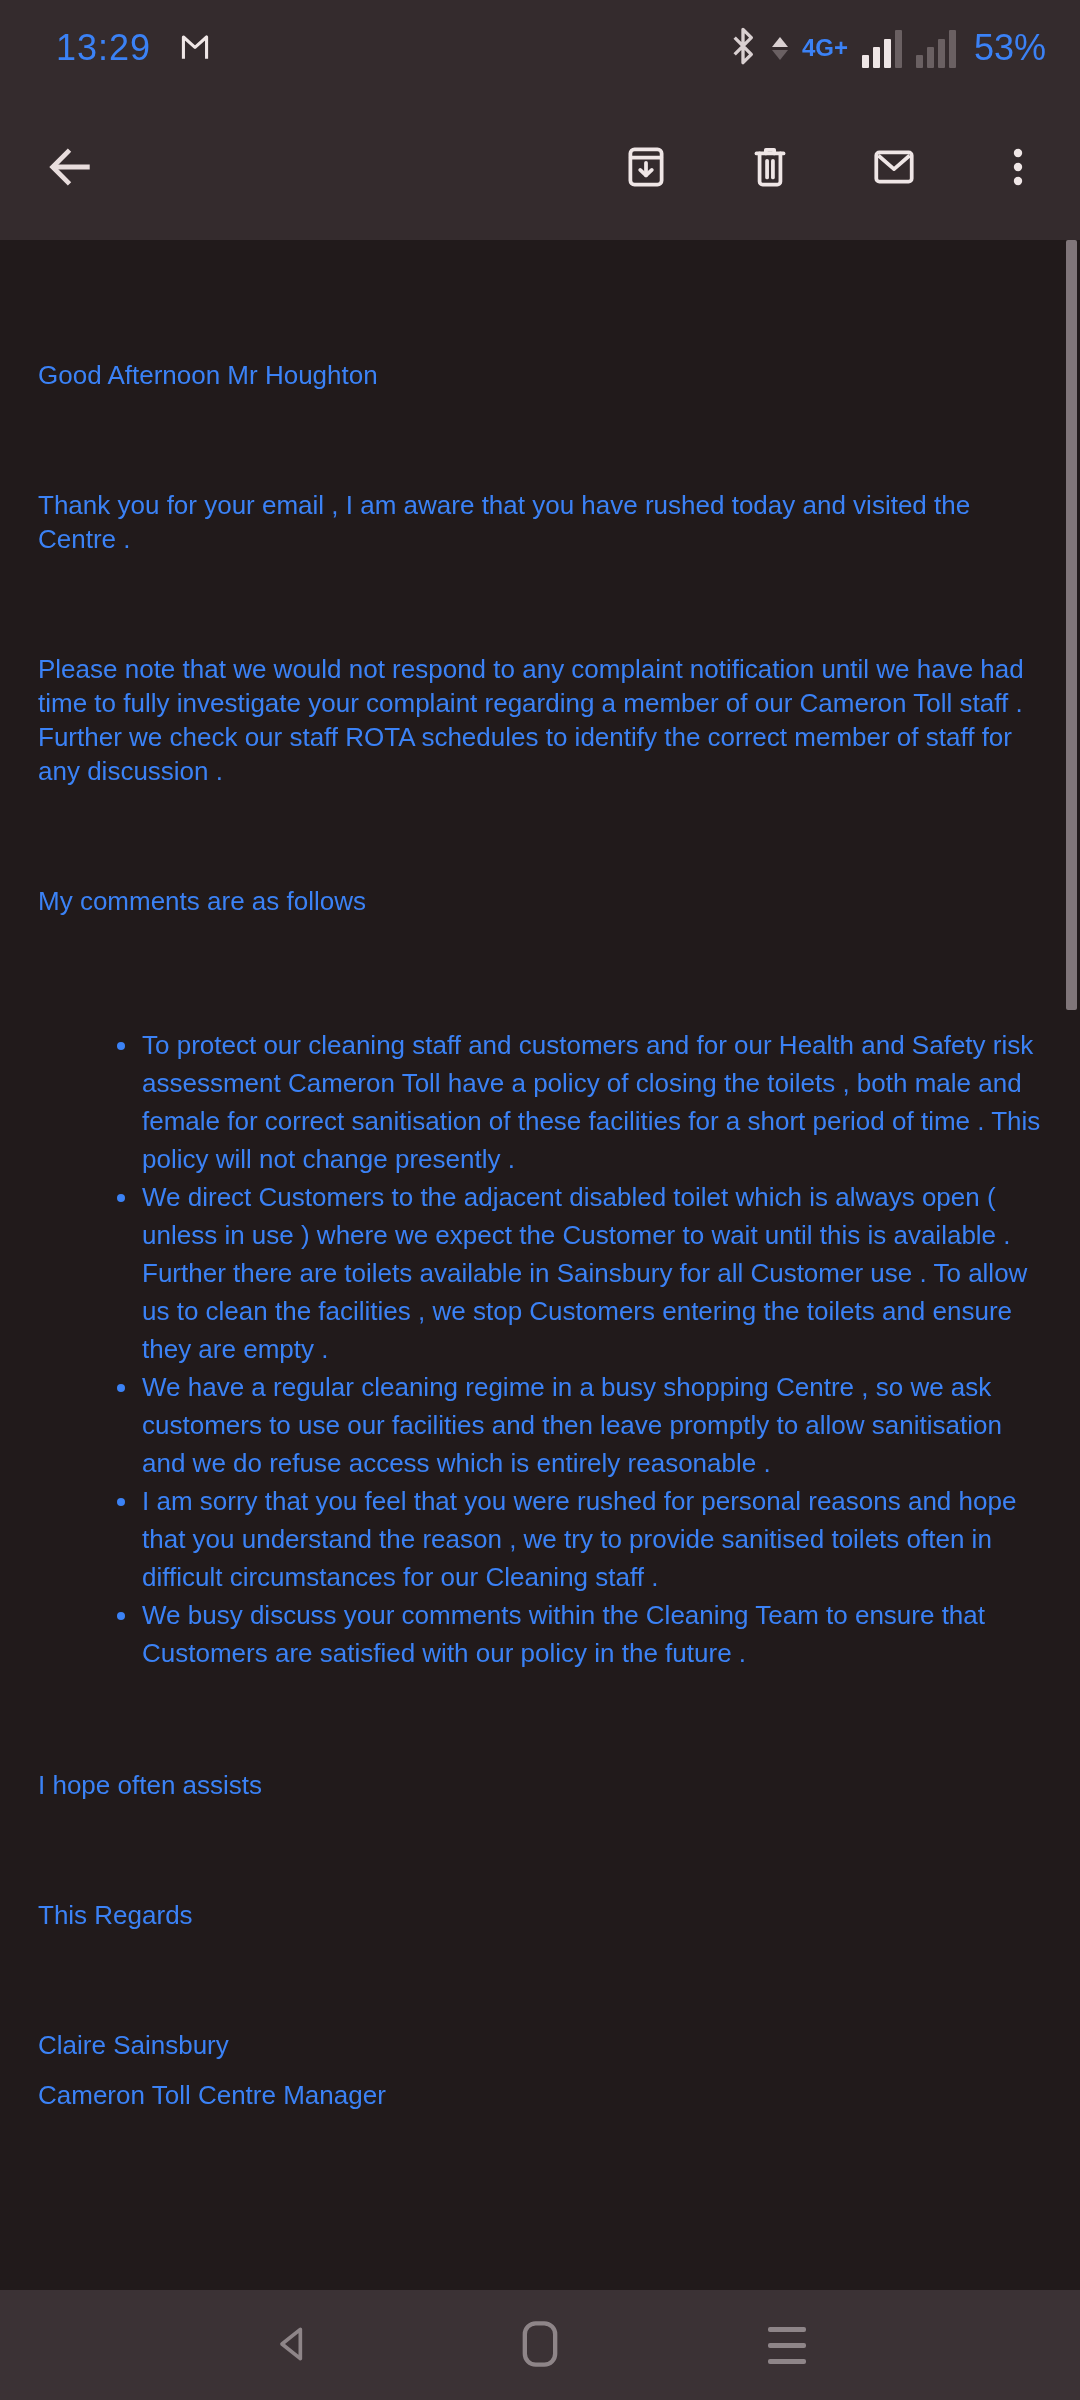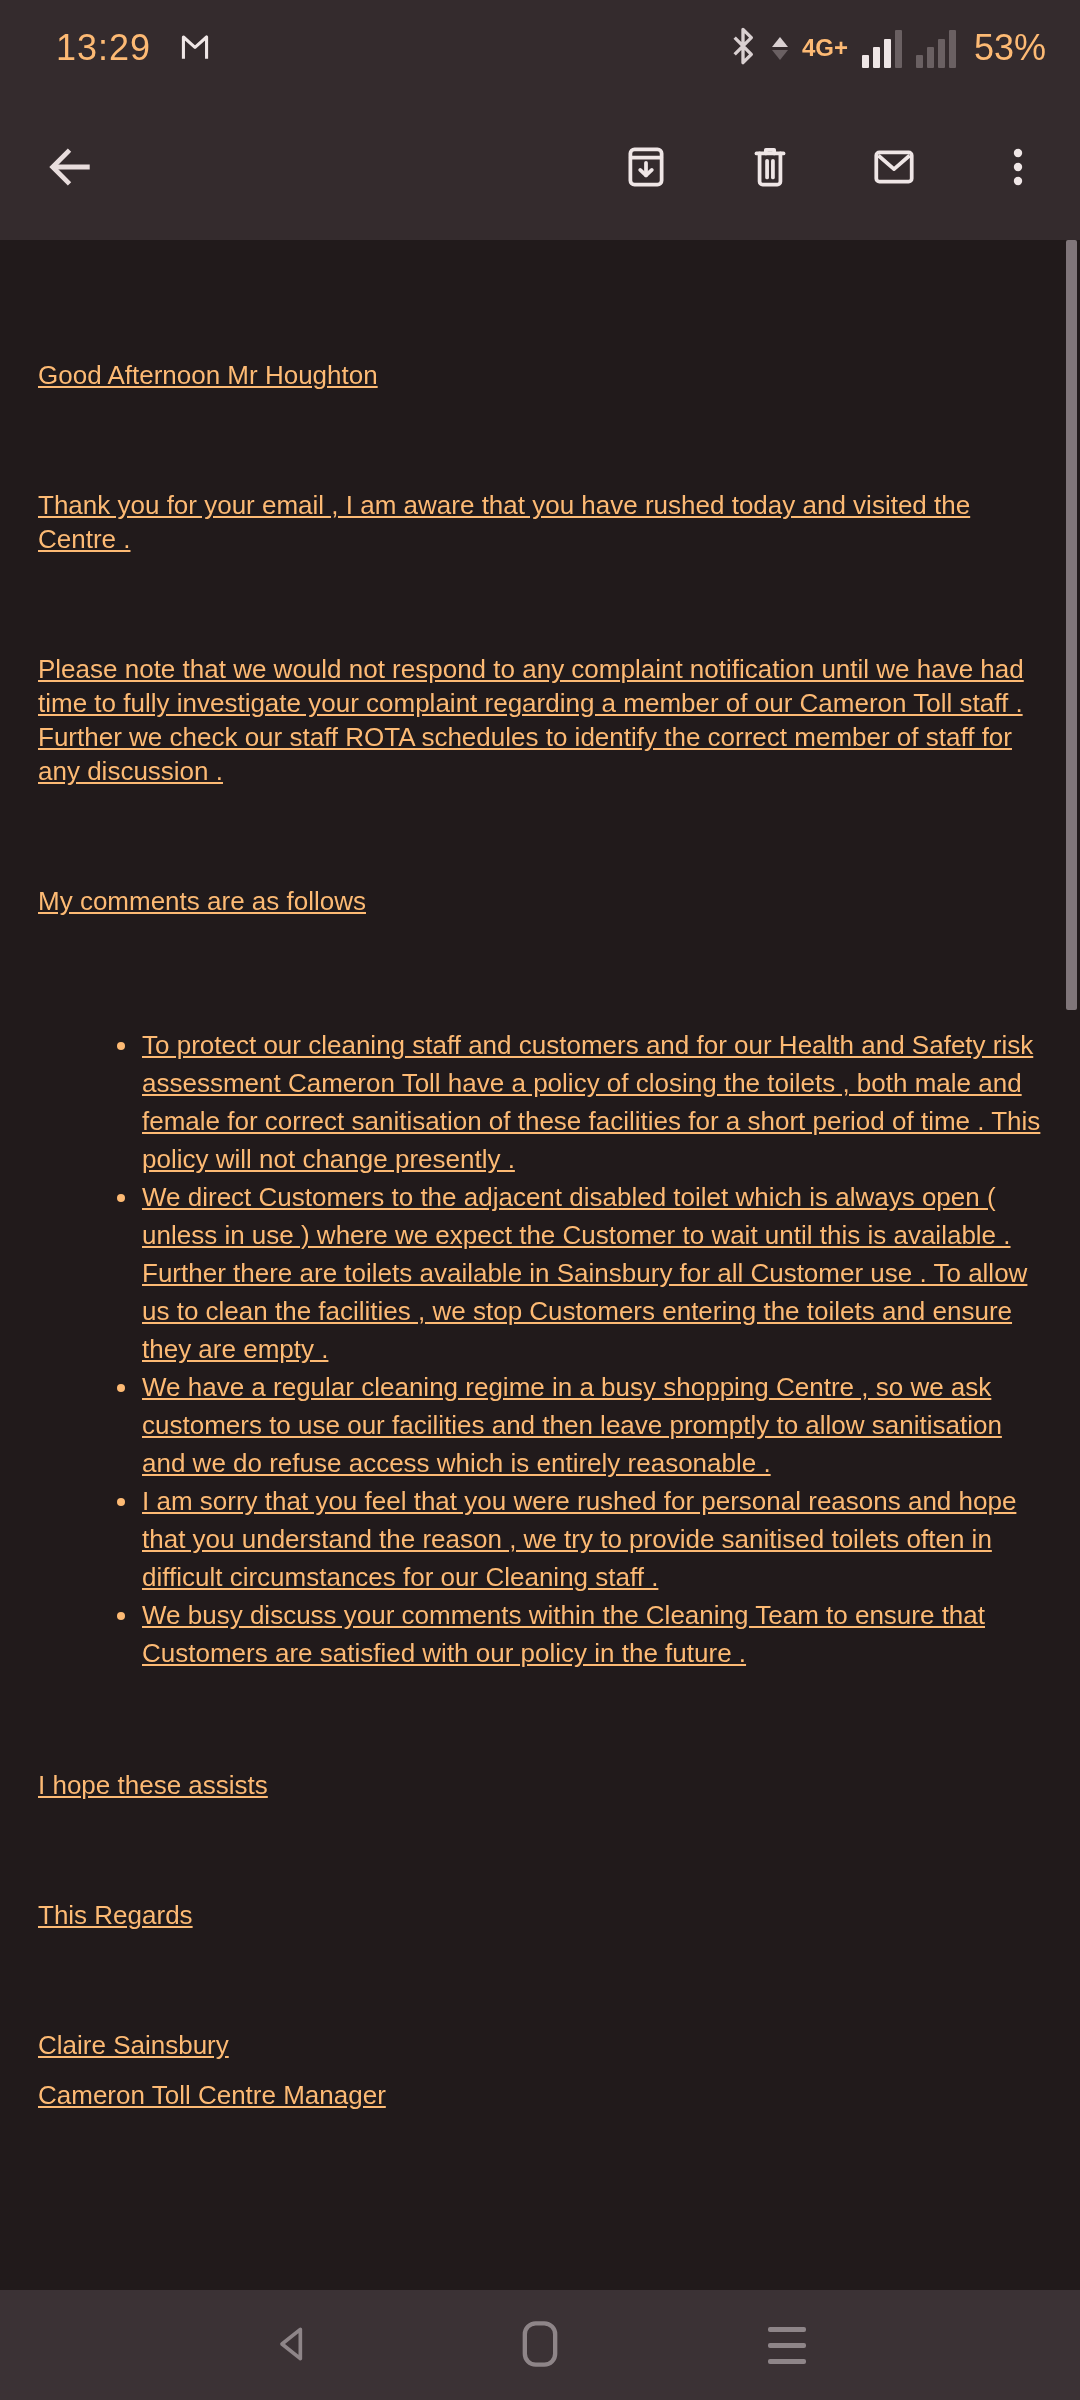--- a/index.html
+++ b/index.html
@@ -6,7 +6,7 @@
   * { box-sizing:border-box; }
   .phone {
     position:relative; width:1080px; height:2400px; overflow:hidden;
-    background:#211a1b; color:#fdba74;
+    background:#211a1b; color:#3b82f6;
     font-family:"Liberation Sans","DejaVu Sans",sans-serif;
   }
   

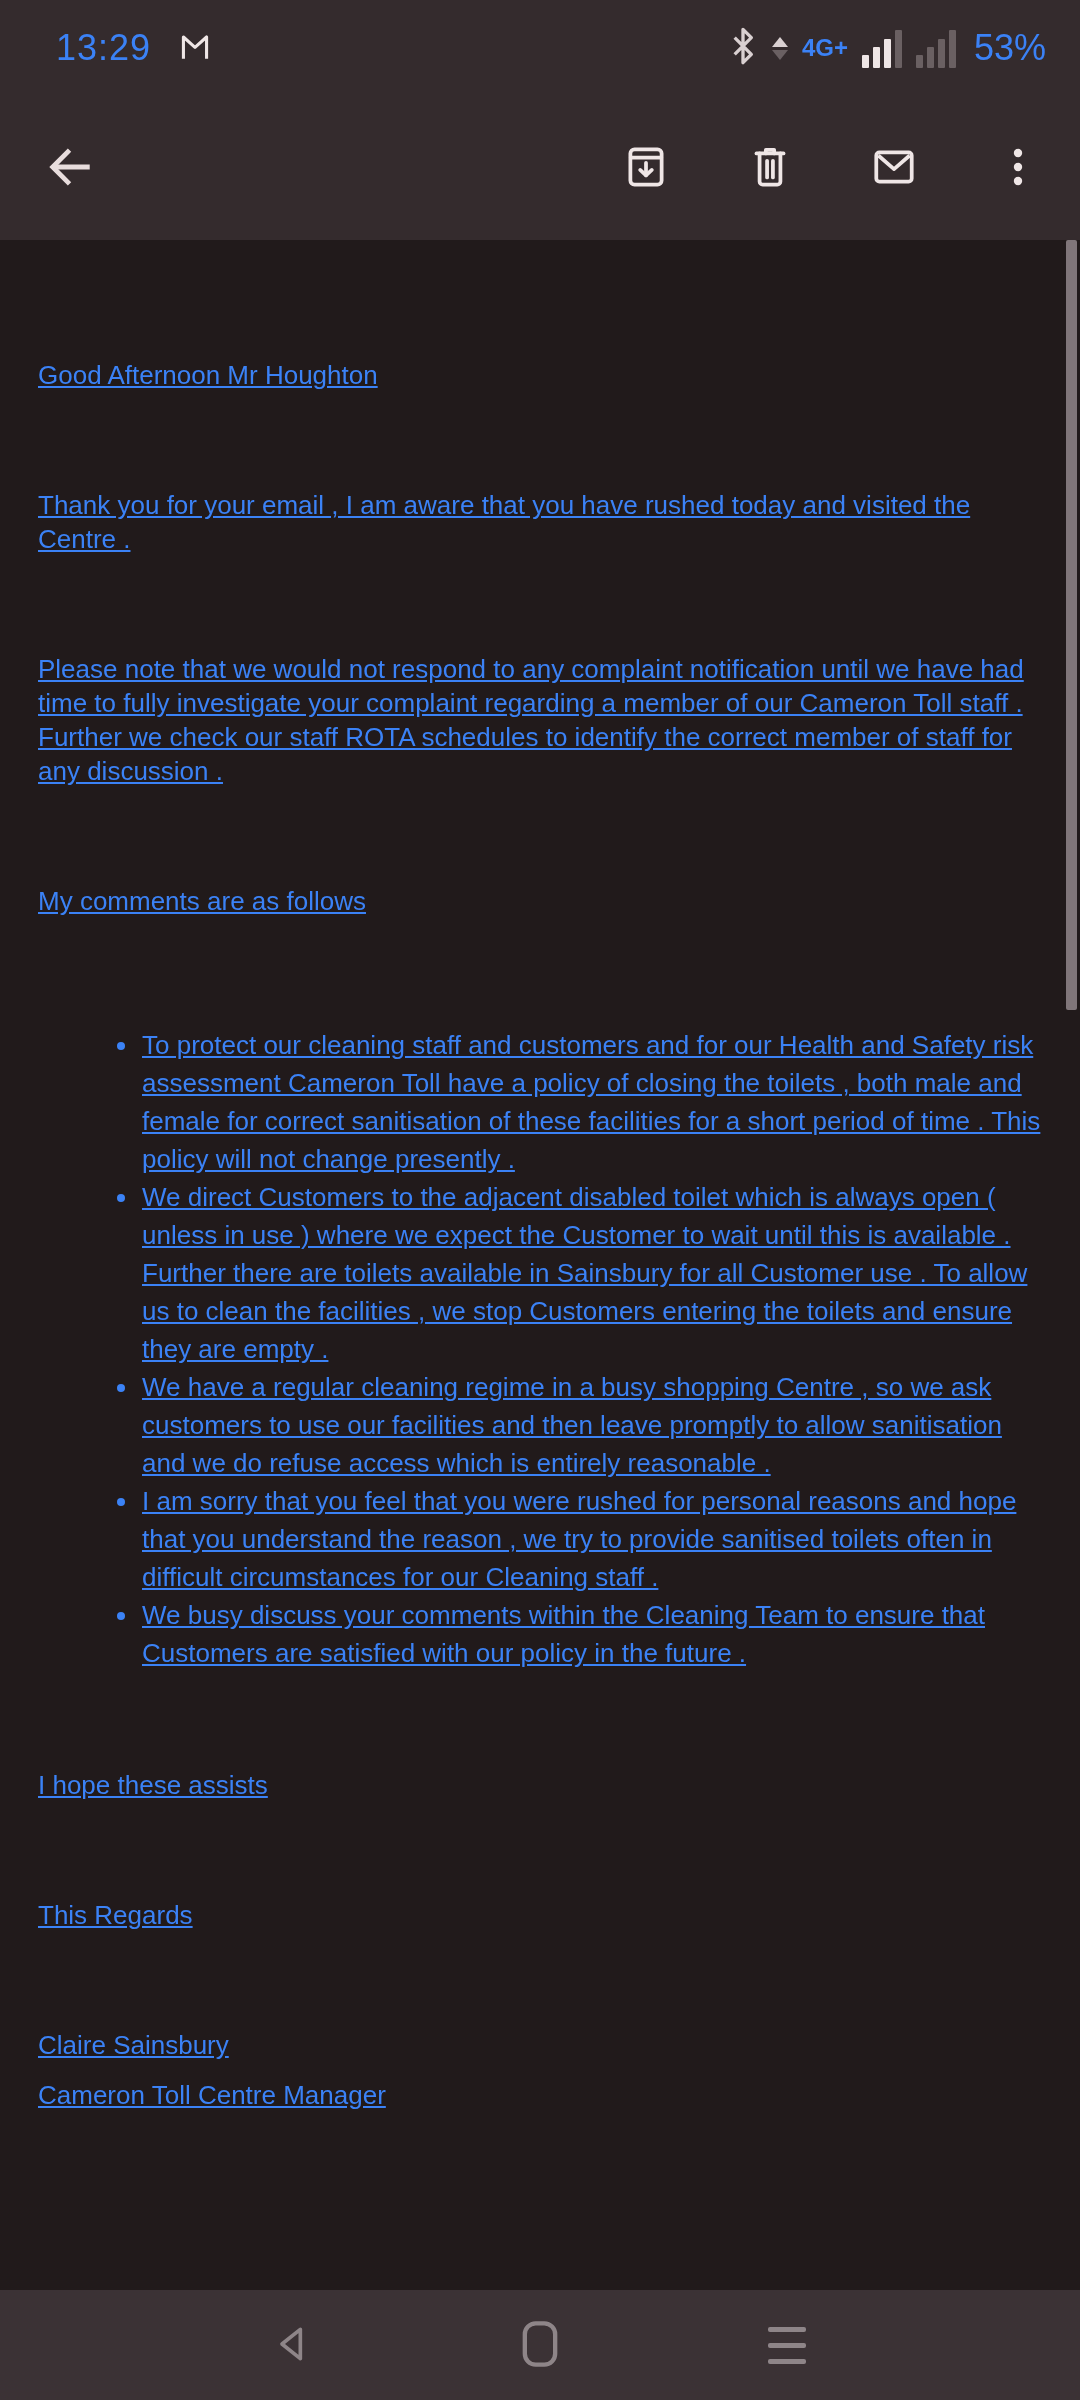--- a/index.html
+++ b/index.html
@@ -41,7 +41,7 @@
   .content {
     position:absolute; top:240px; left:0; right:0; height:2050px; overflow:hidden;
     padding:118px 36px 0 38px;
-    font-size:26px; line-height:34px;text-decoration:underline;
+    font-size:26px; line-height:34px;
   }
   .para { margin:0; }
   .gap2 { margin-top:96px; }

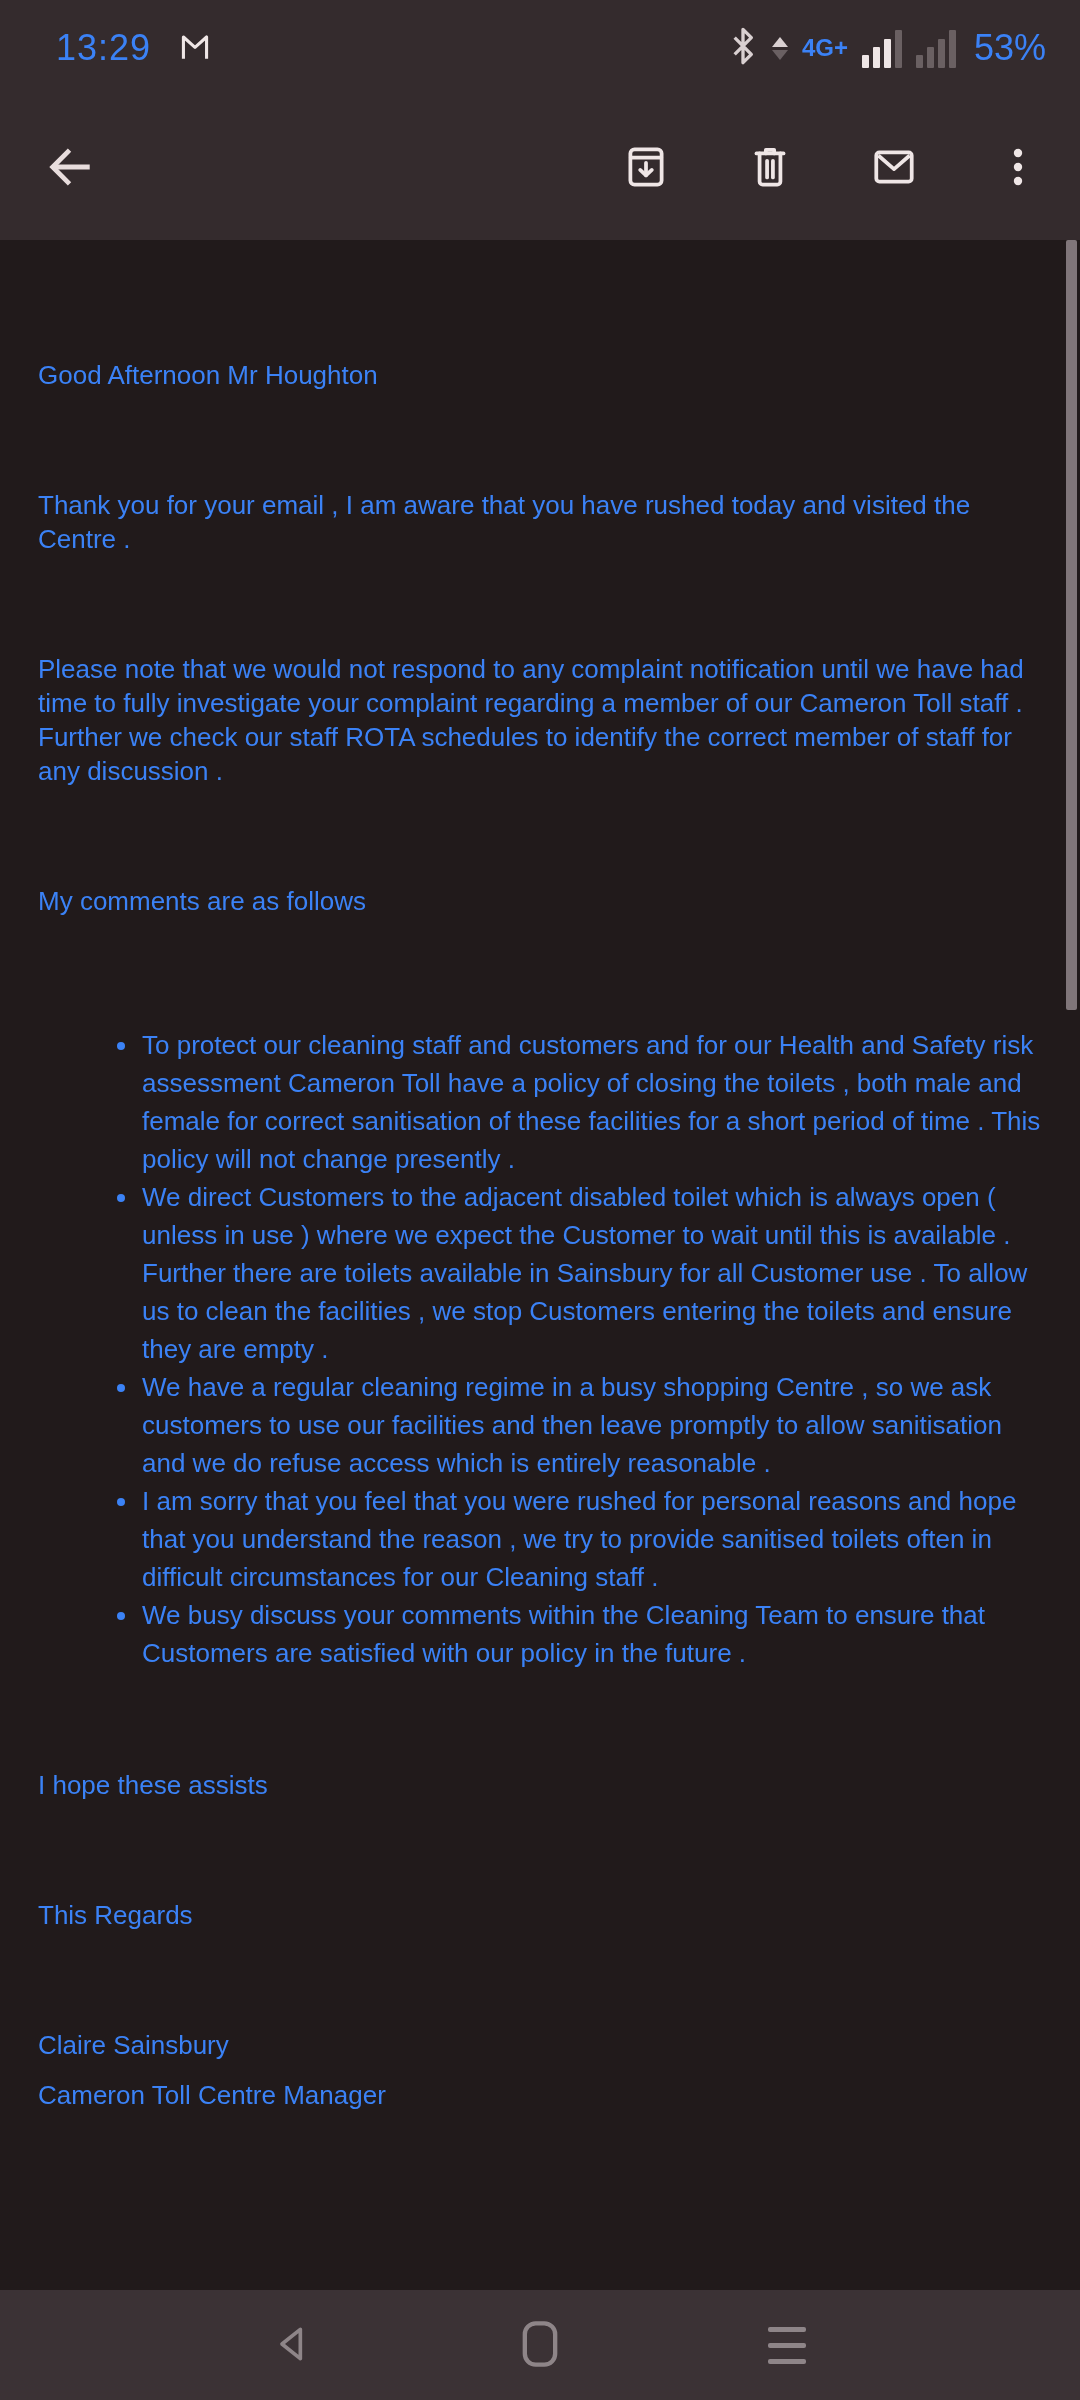--- a/index.html
+++ b/index.html
@@ -167,7 +167,7 @@
       <li>I am sorry that you feel that you were rushed for personal reasons and hope that you understand the reason , we try to provide sanitised toilets often in difficult circumstances for our Cleaning staff .</li>
       <li>We busy discuss your comments within the Cleaning Team to ensure that Customers are satisfied with our policy in the future .</li>
     </ul>
-    <p class="para gap2">I hope these assists</p>
+    <p class="para gap2">I hope often assists</p>
     <p class="para gap2">This Regards</p>
     <p class="para gap2">Claire Sainsbury</p>
     <p class="para gap1">Cameron Toll Centre Manager</p>

